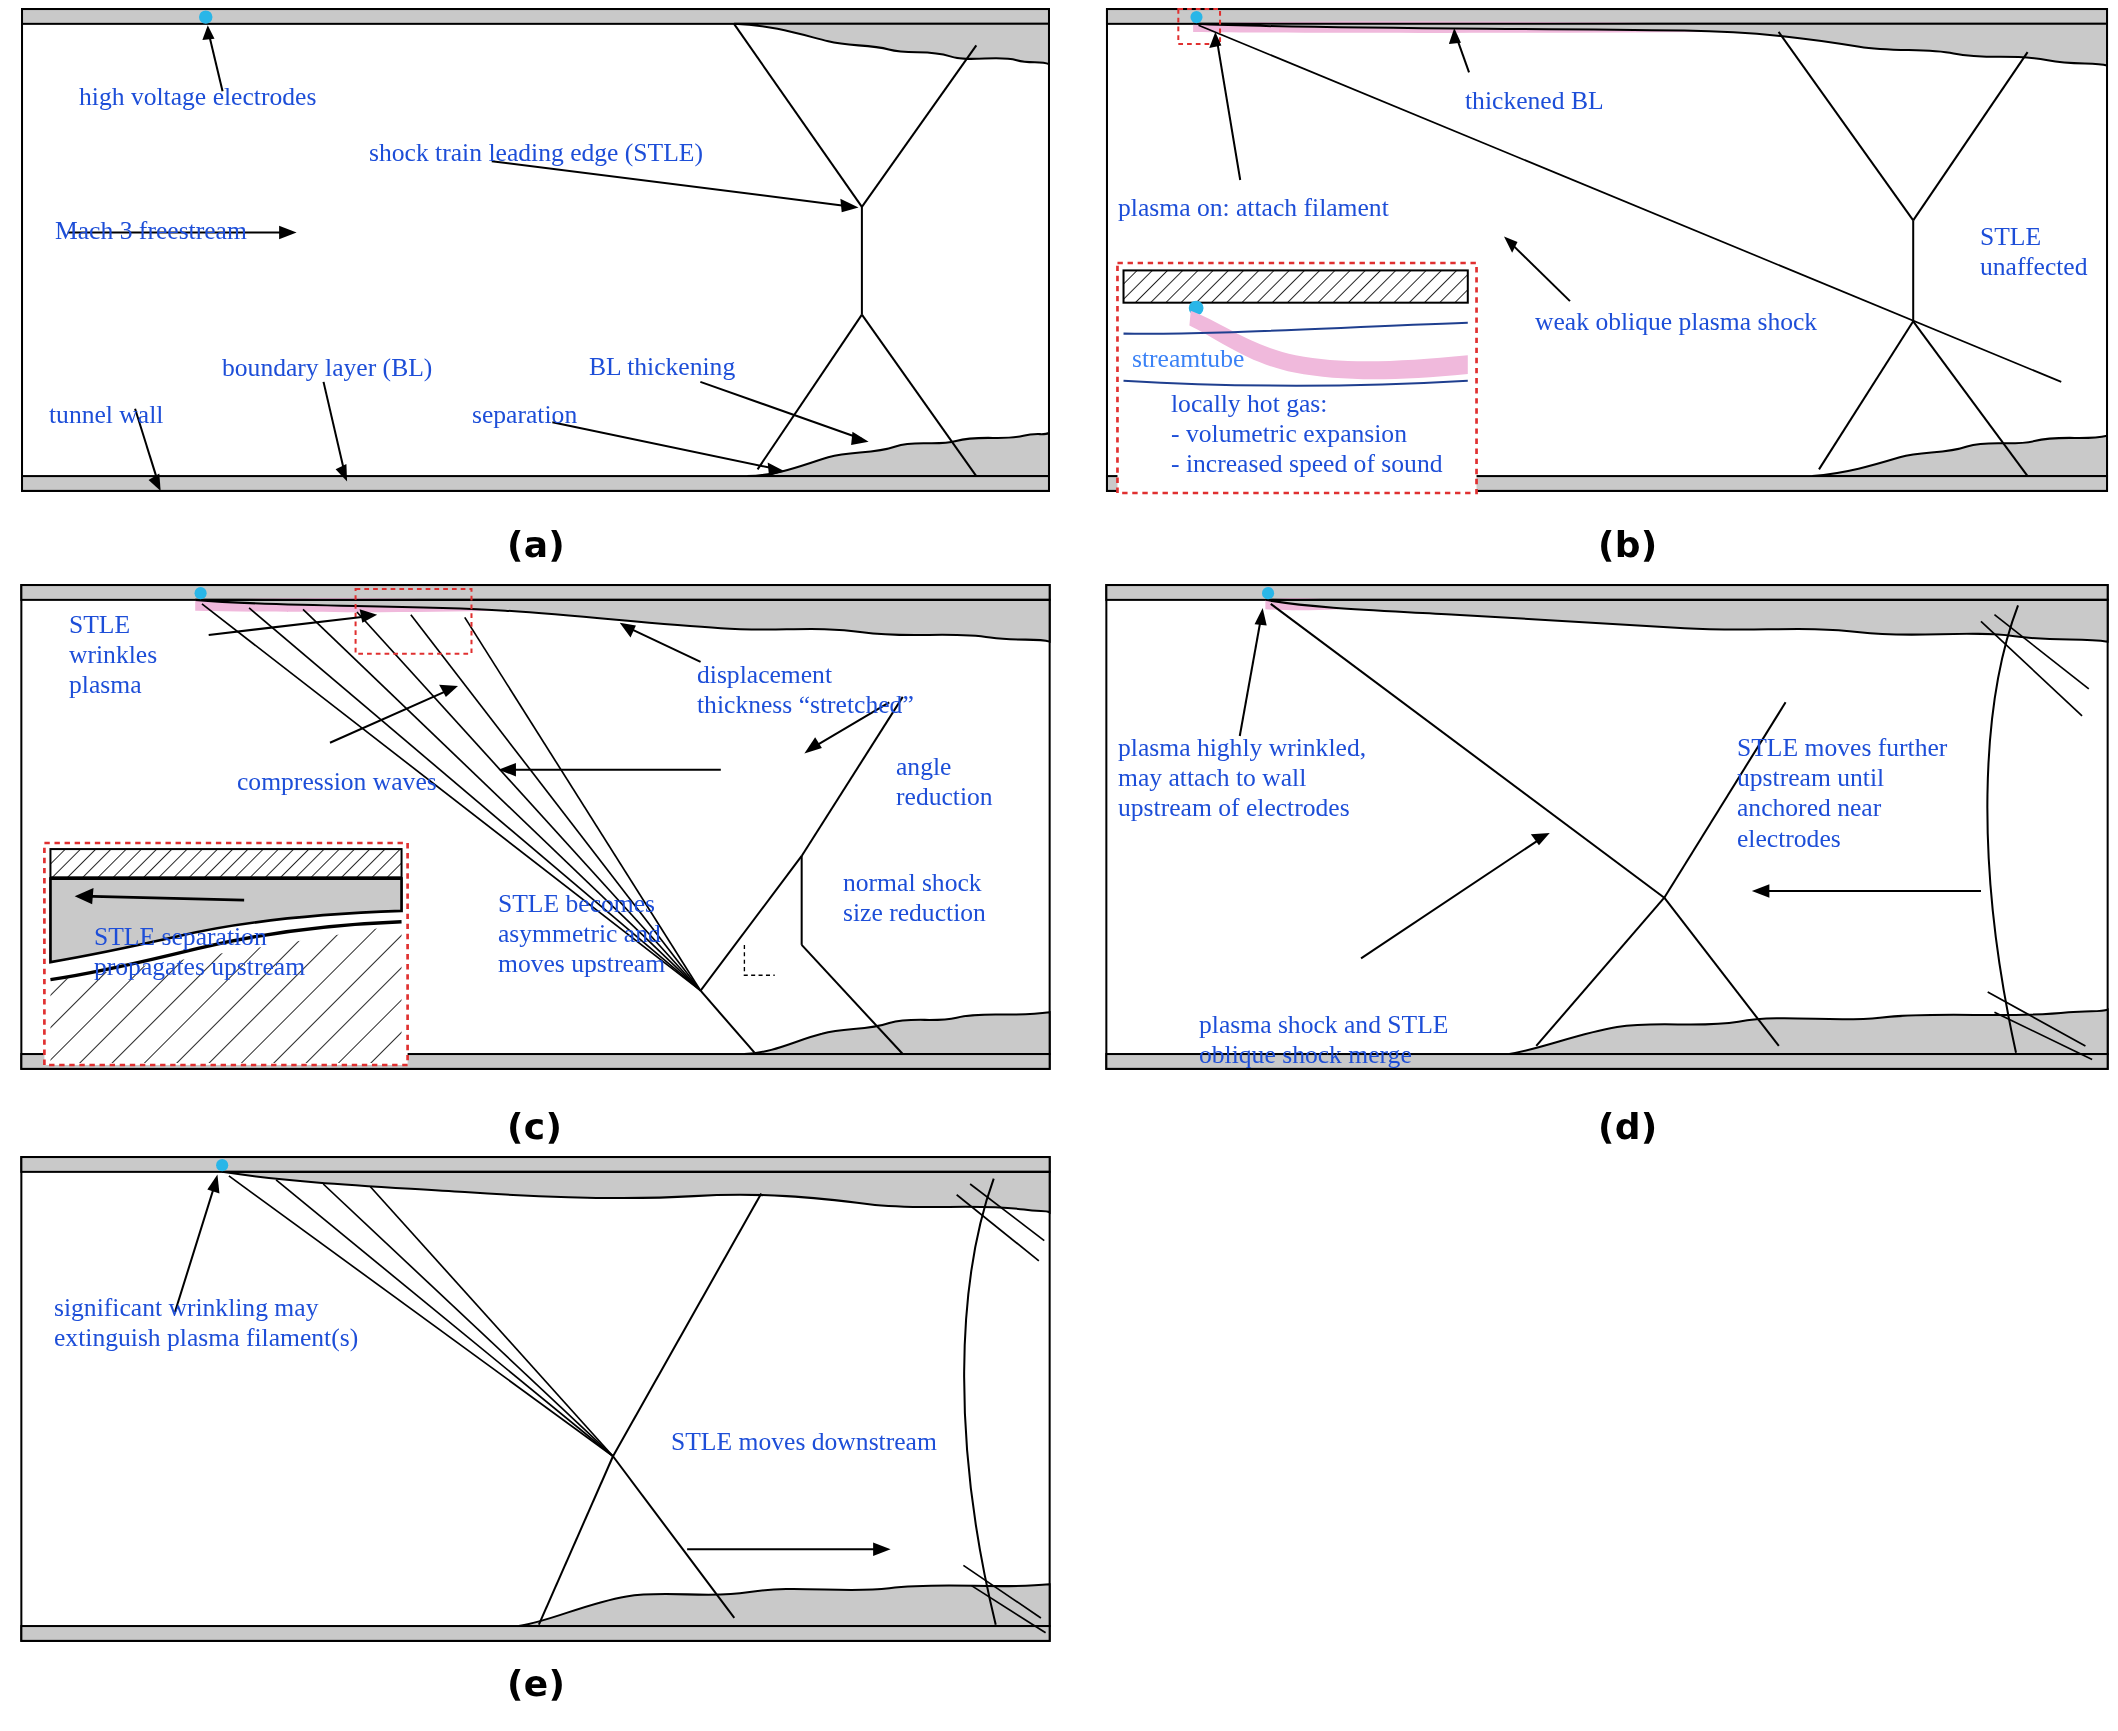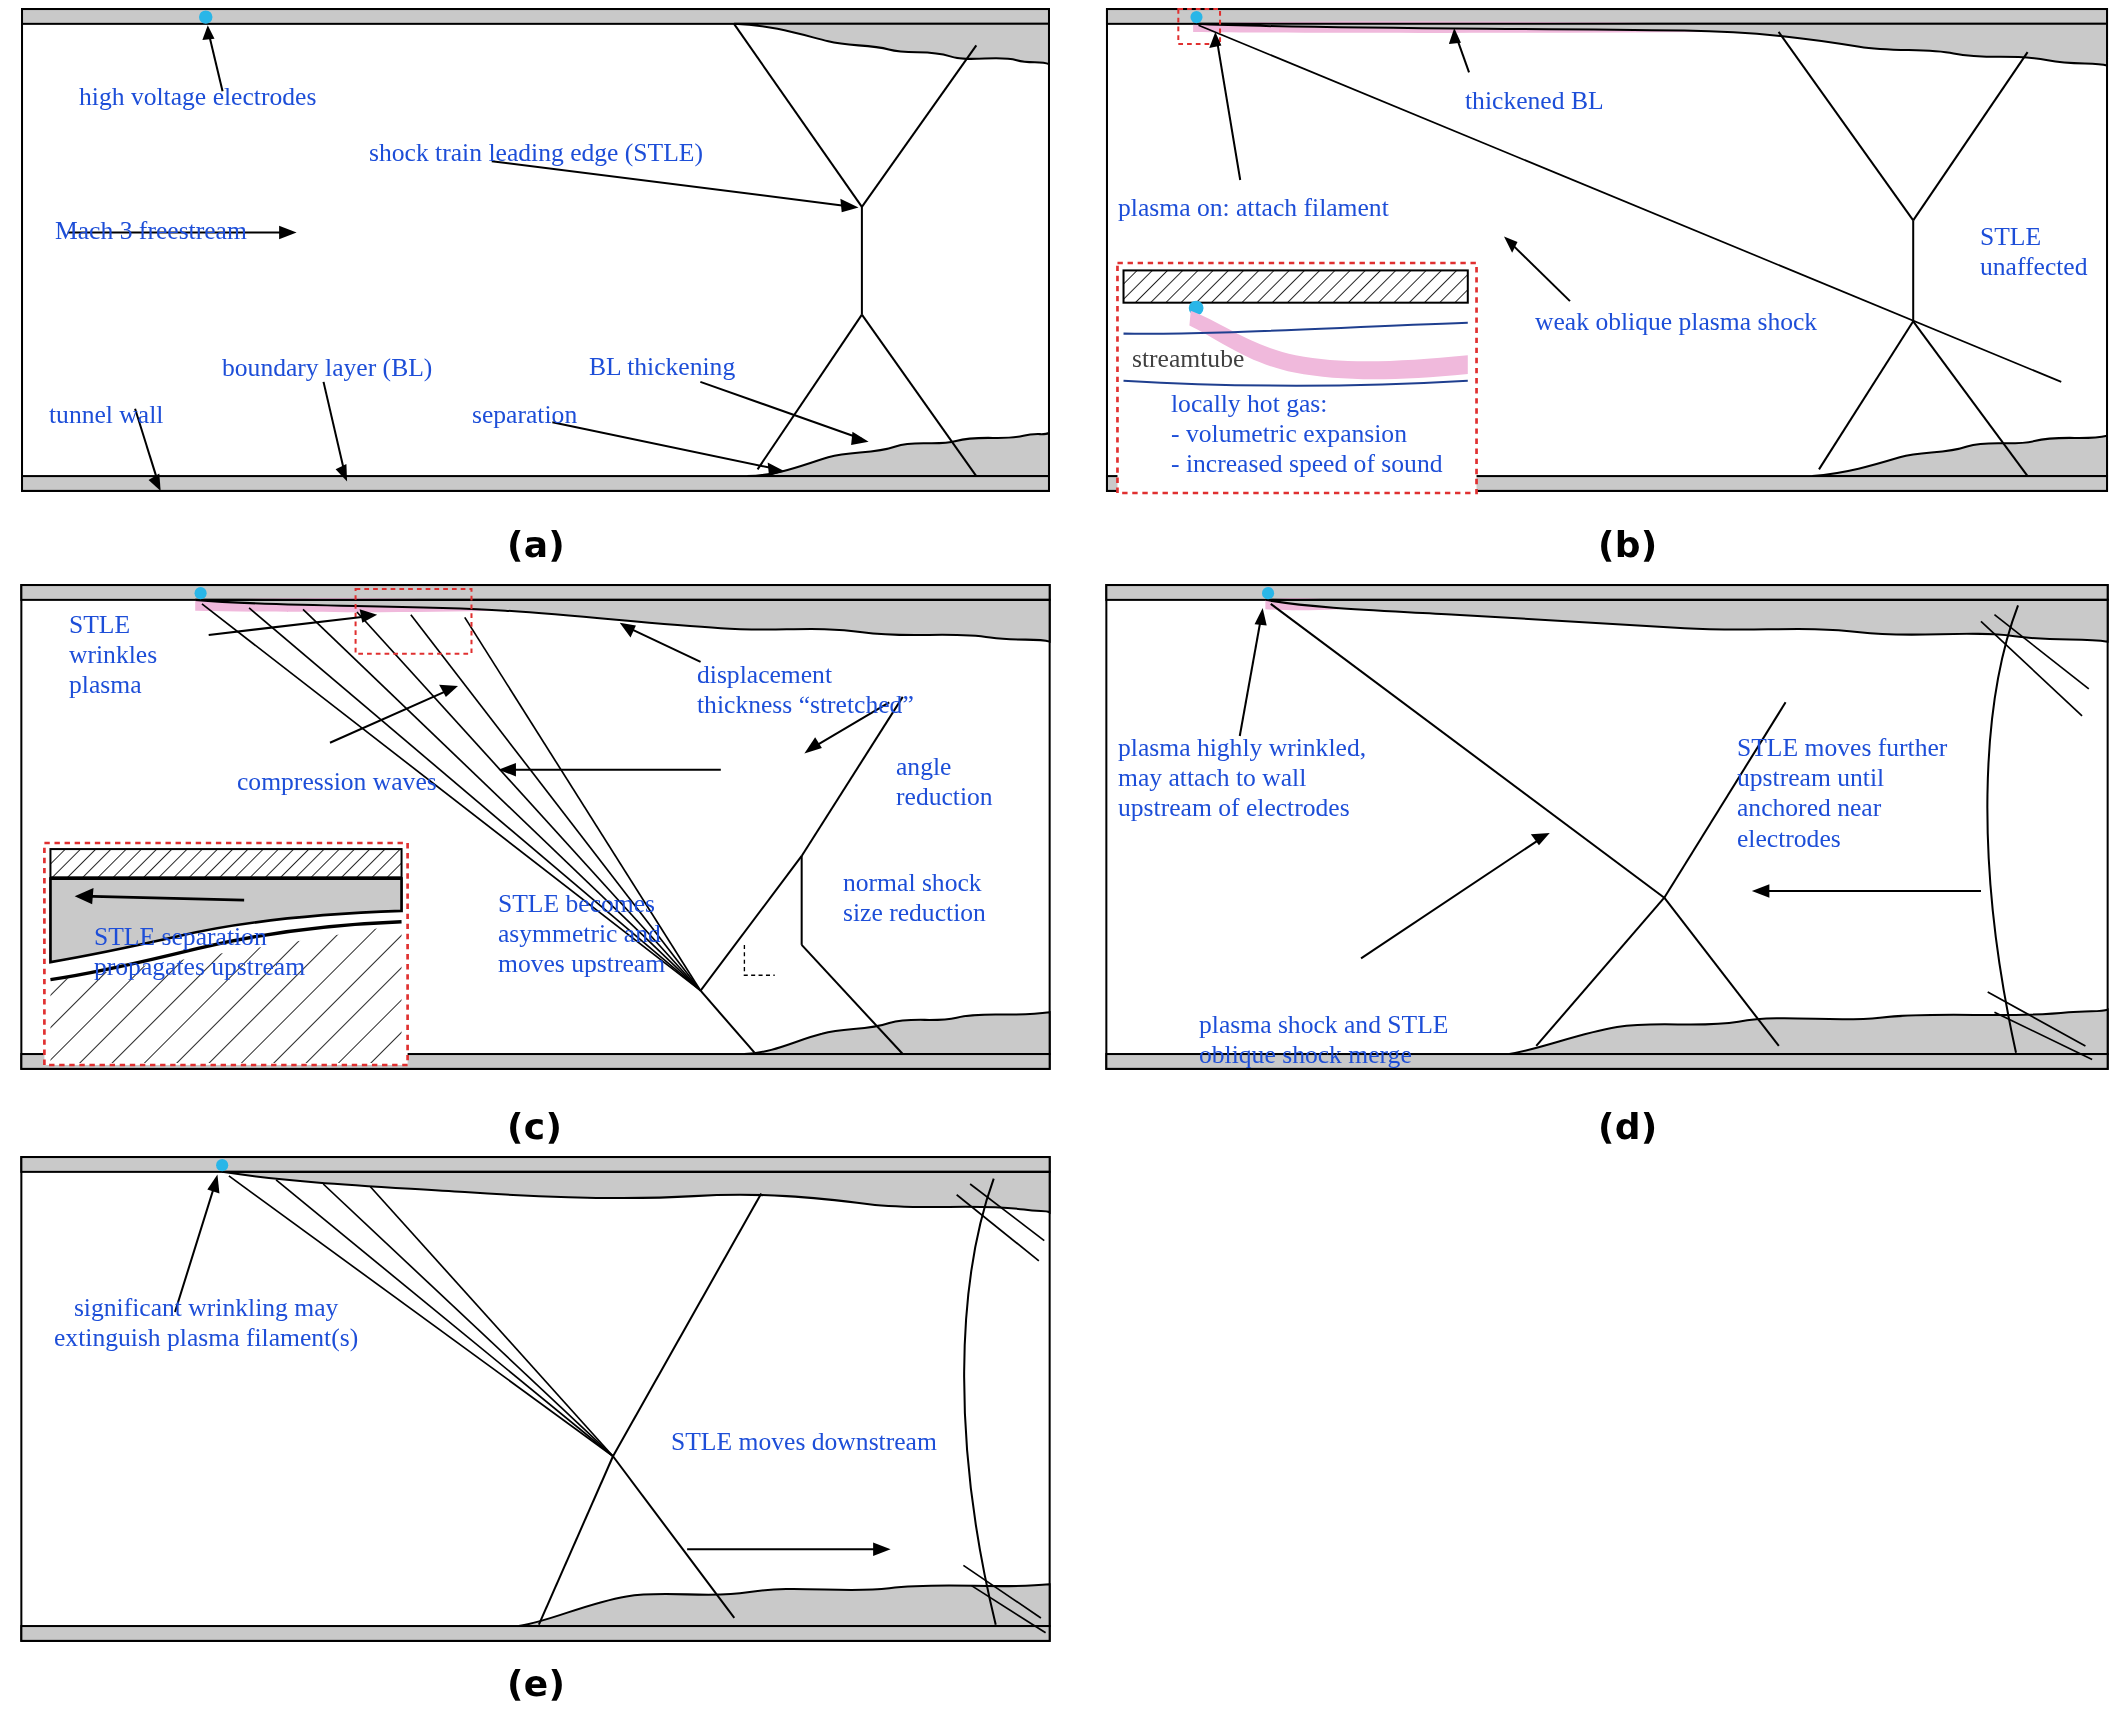--- a/index.html
+++ b/index.html
@@ -27,7 +27,7 @@
     white-space:pre;
     color:#1d4ed8;
   }
-  .lbl.blue{color:#404040;}
+  .lbl.blue{color:#3b82f6;}
 </style>
 </head>
 <body>

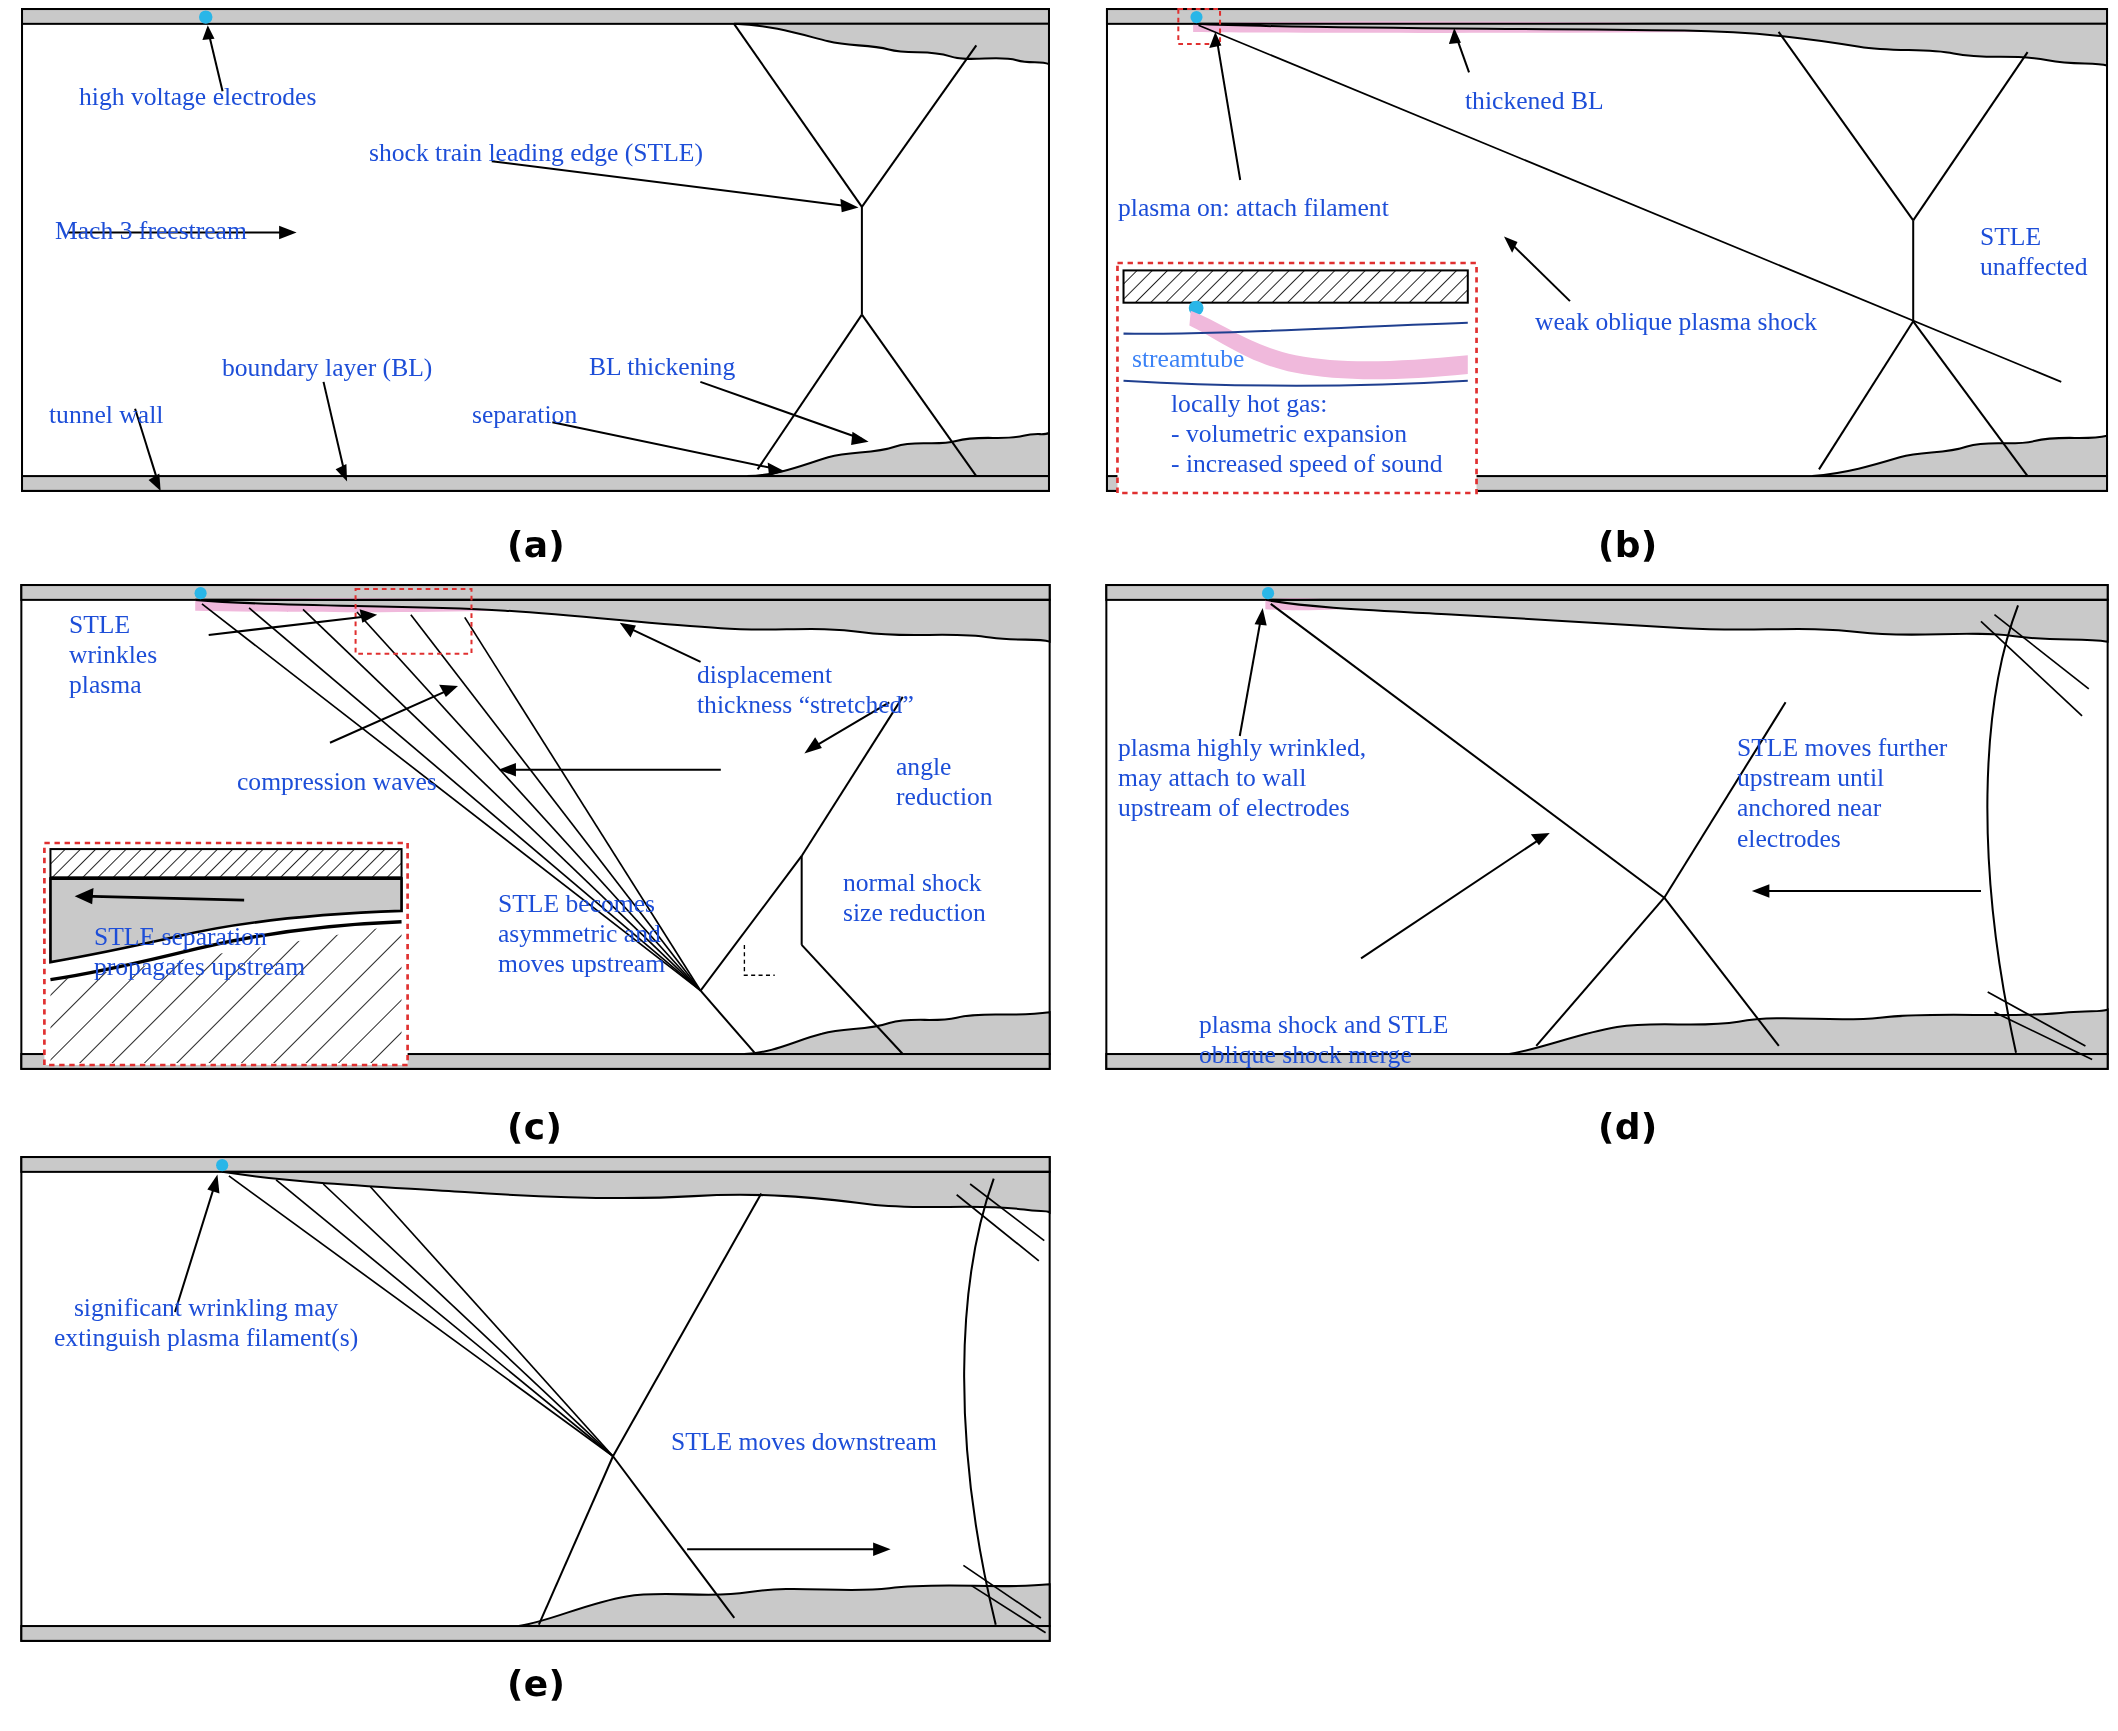--- a/index.html
+++ b/index.html
@@ -322,7 +322,7 @@
   </svg>
 </div>
 
-<div class="lbl" style="left:54px;top:1293px;text-align:center;">significant wrinkling may
+<div class="lbl" style="left:54px;top:1293px;">significant wrinkling may
 extinguish plasma filament(s)</div>
 <div class="lbl" style="left:671px;top:1427px;">STLE moves downstream</div>
 <div class="cap" style="left:507px;top:1663px;">(e)</div>

